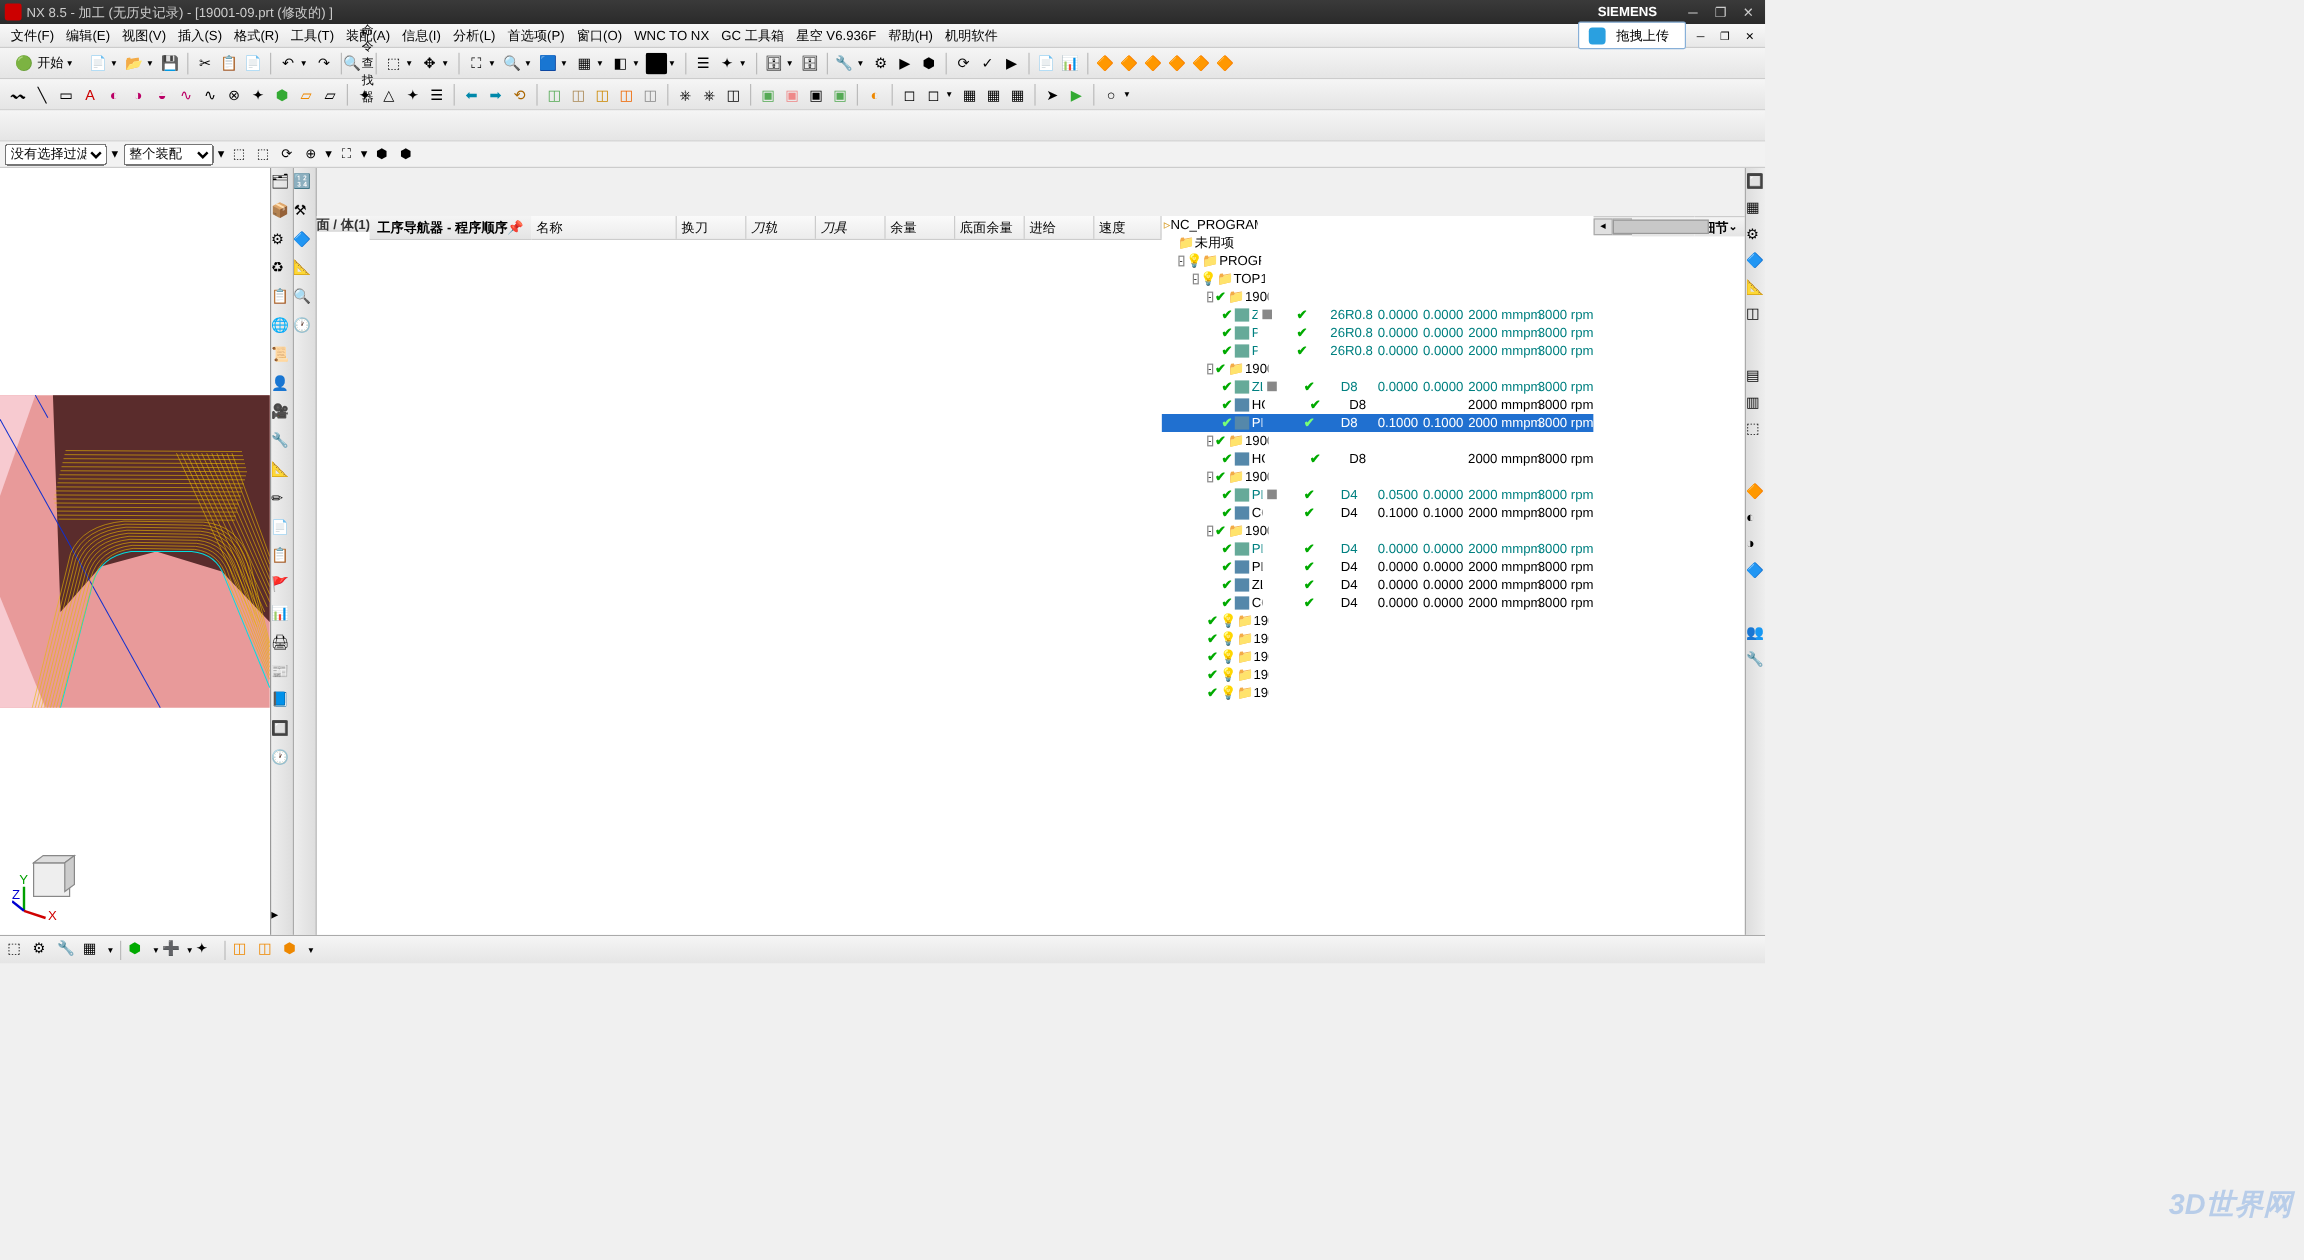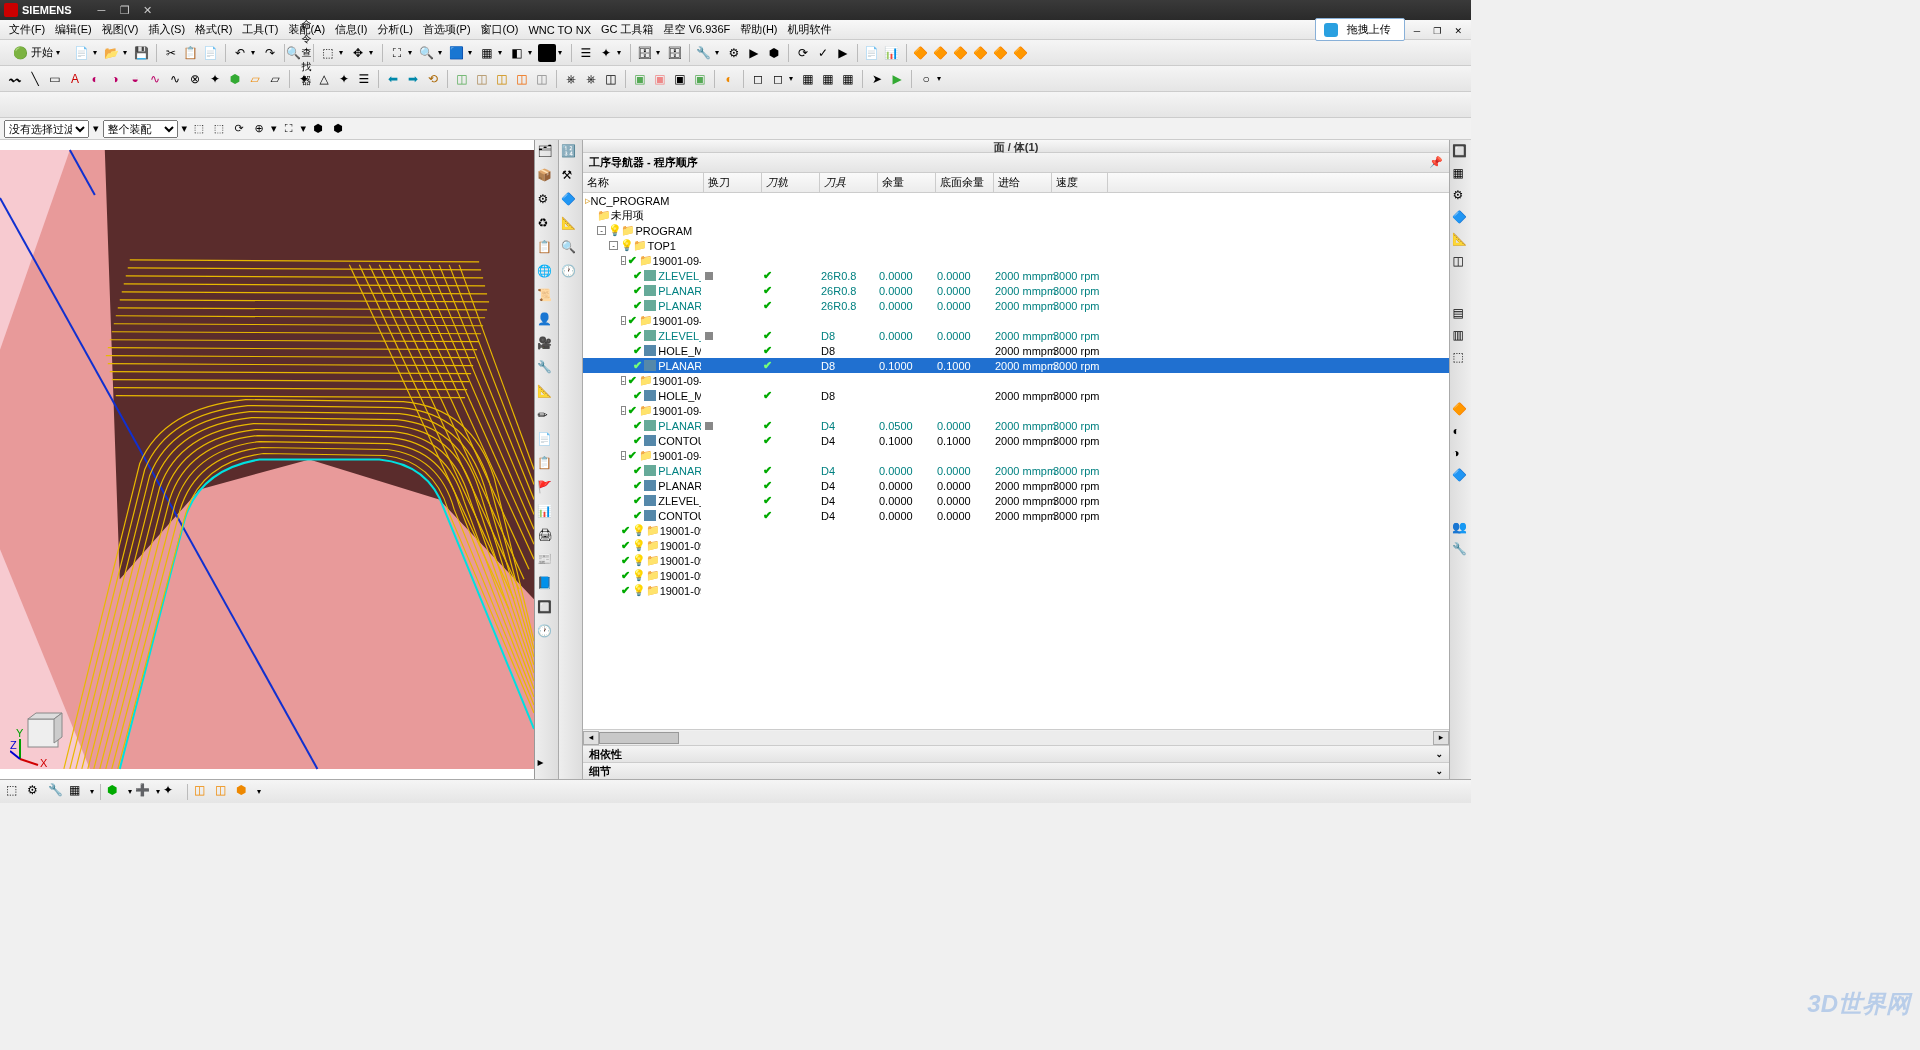--- a/index.html
+++ b/index.html
@@ -88,6 +88,7 @@
 
 <div class="titlebar">
   <div class="app-icon"></div>
+  <div class="title">NX 8.5 - 加工  (无历史记录)  - [19001-09.prt  (修改的)  ]</div>
   <div class="brand">SIEMENS</div>
   <div class="win-controls">
     <span>─</span>

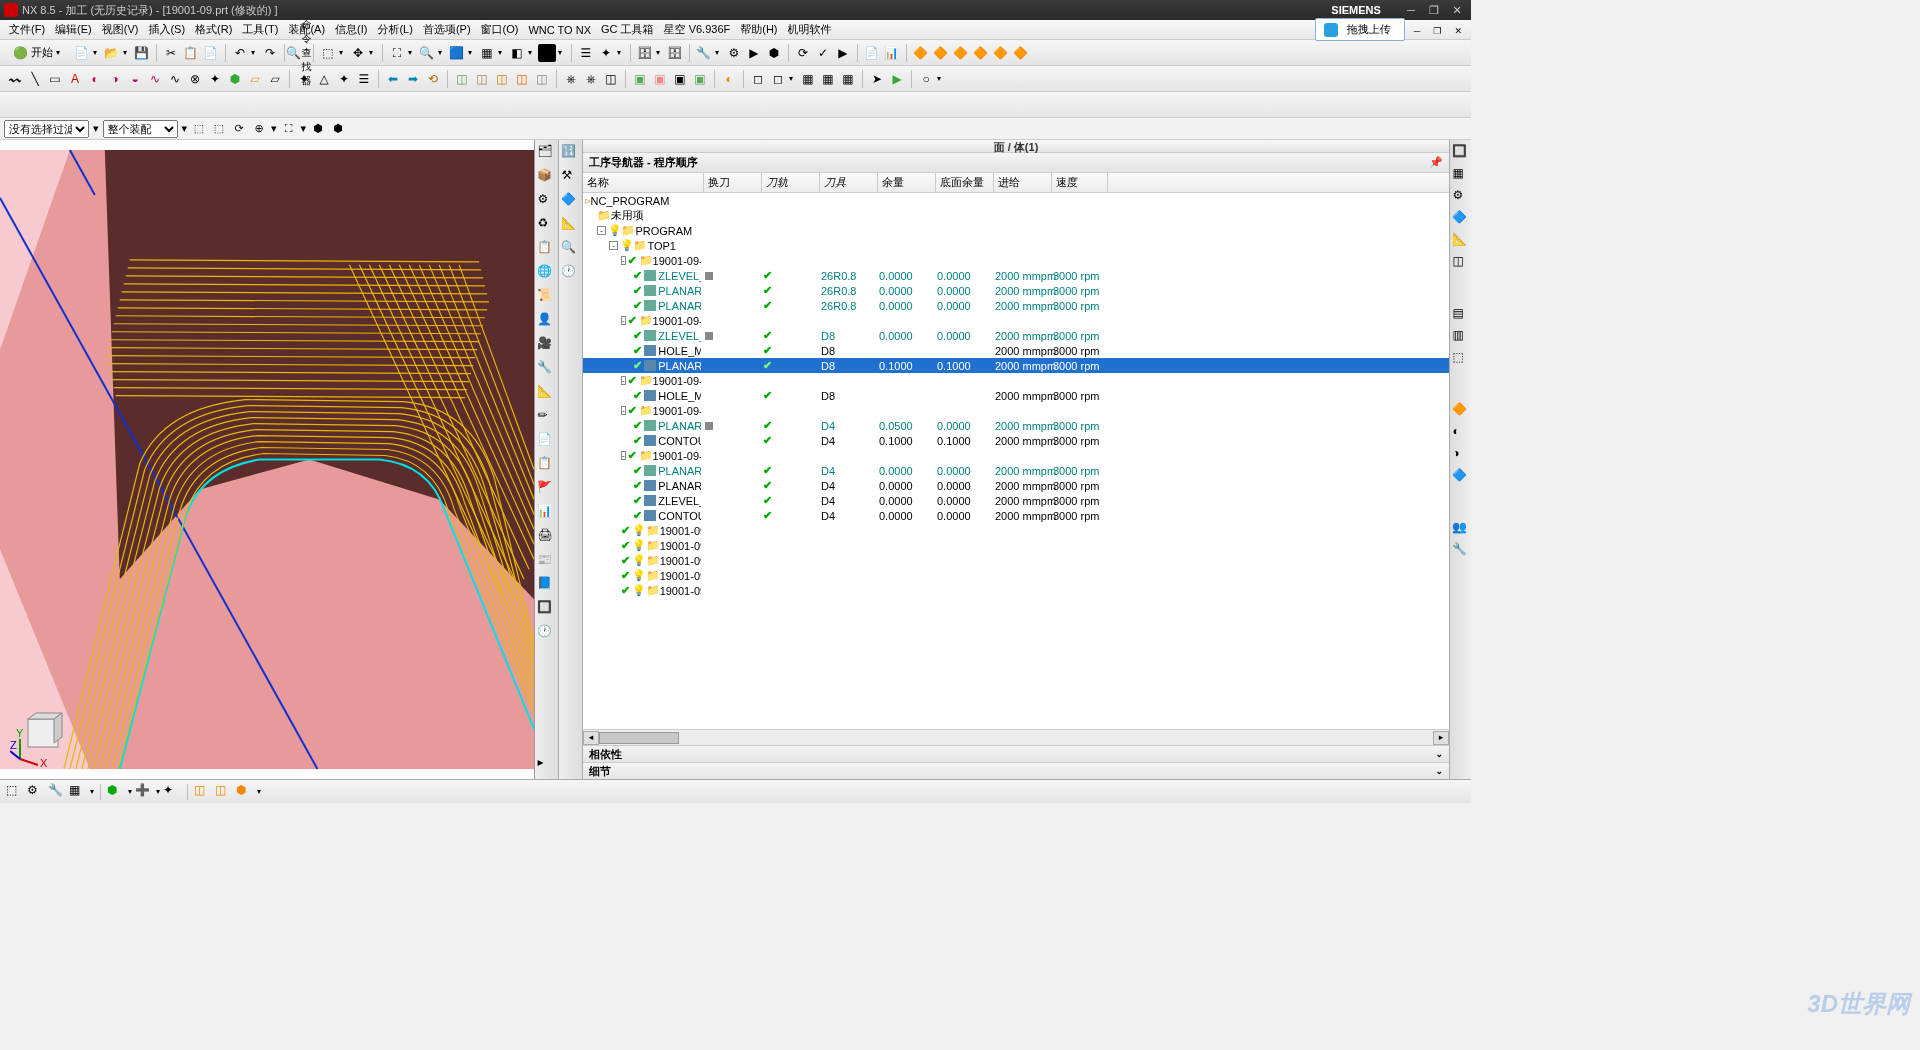--- a/index.html
+++ b/index.html
@@ -39,7 +39,7 @@
   .gutter-right { width: 24px; background: linear-gradient(to right,#eee,#ddd); border-right: 1px solid #aaa; display: flex; flex-direction: column; padding-top: 4px; gap: 6px; align-items: center; }
   .gutter-right .ico { width: 18px; height: 18px; cursor: pointer; font-size: 12px;}
   
-  .nav-panel { flex: 1; display: flex; flex-direction: column; background: #fff; }
+  .nav-panel { flex: 1; display: flex; background: #fff; margin-top: 40px; }
   .nav-tabbar { height: 13px; background: linear-gradient(#f8f8f8,#e4e4e4); border-bottom: 1px solid #ccc; text-align: center; font-size: 10px; color: #333; font-weight: bold;}
   .nav-header { height: 20px; background: linear-gradient(#f4f4f4,#e4e4e4); border-bottom: 1px solid #ccc; padding: 2px 6px; font-weight: bold; display: flex; align-items: center; justify-content: flex-end; }
   .nav-pin { margin-left: auto; cursor: pointer; }

